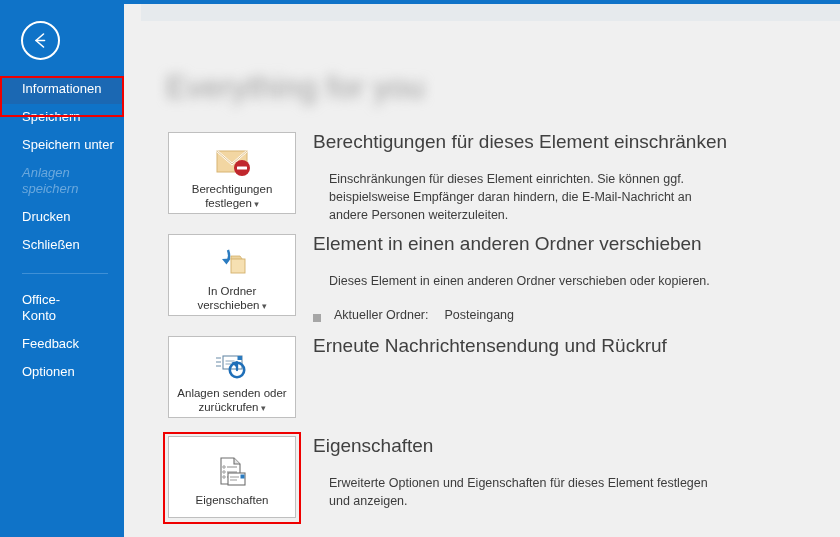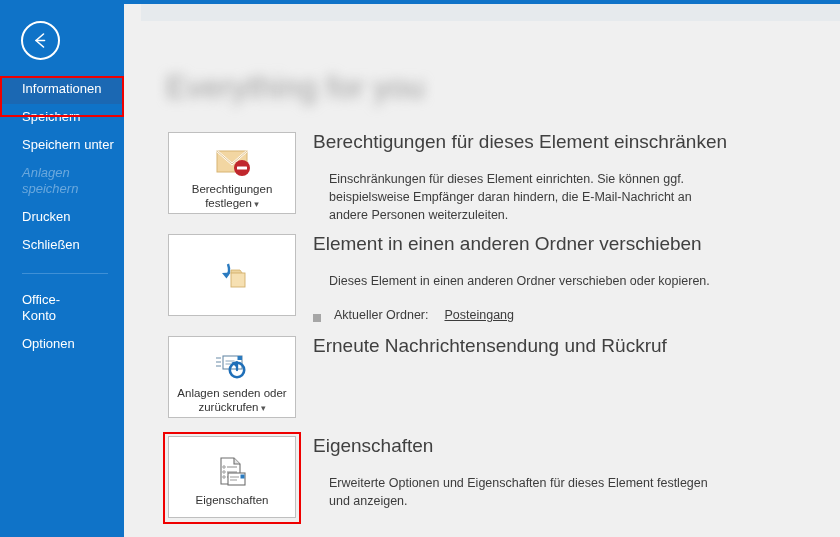--- a/index.html
+++ b/index.html
@@ -194,6 +194,8 @@
           <rect x="21" y="12" width="14" height="14" fill="#f6e0b2" stroke="#d3b06b" stroke-width="0.9"></rect>
         </svg>
       </div>
+      <div class="tlabel"><span>In Ordner
+verschieben</span><span class="caret"> ▾</span></div>
     </div>
     <div class="body">
       <div class="sec-title">Element in einen anderen Ordner verschieben</div>

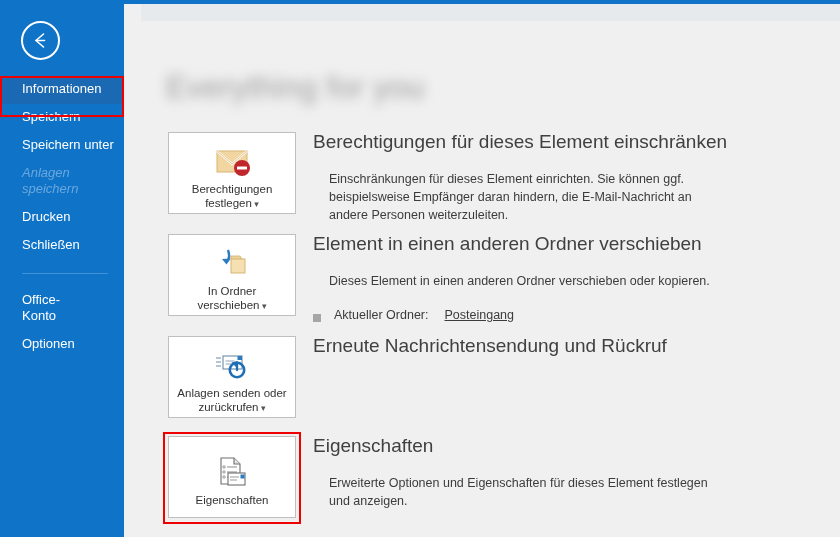--- a/index.html
+++ b/index.html
@@ -113,7 +113,7 @@
     margin-right:13px;flex:none;
   }
   .kv .k{font-size:12.5px;color:#3c3c3c;margin-right:16px;}
-  .kv .v{font-size:12.5px;color:#3c3c3c;text-decoration:underline;}
+  .kv .v{font-size:12.5px;color:#3c3c3c;}
 
   
   .ann-prop{

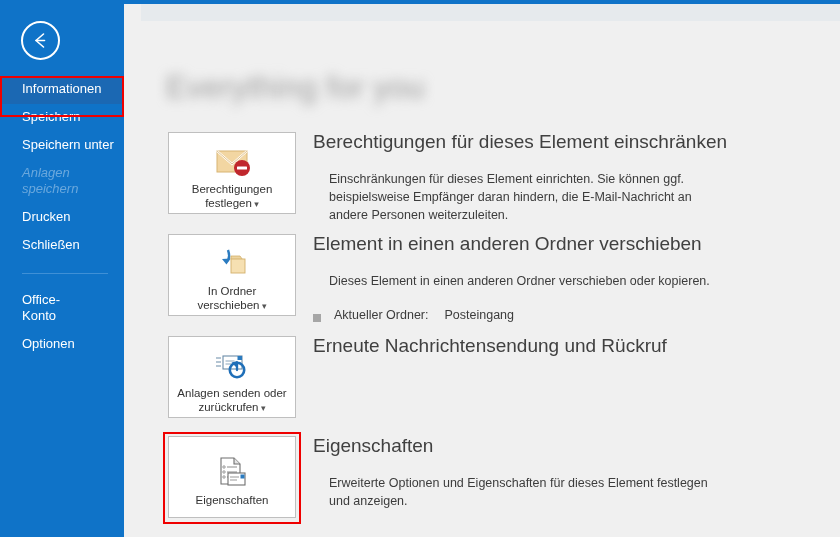--- a/index.html
+++ b/index.html
@@ -154,6 +154,7 @@
       <div class="nav-sep"></div>
       <div class="nav-item">Office-
 Konto</div>
+      <div class="nav-item">Feedback</div>
       <div class="nav-item">Optionen</div>
     </div>
   </div>

